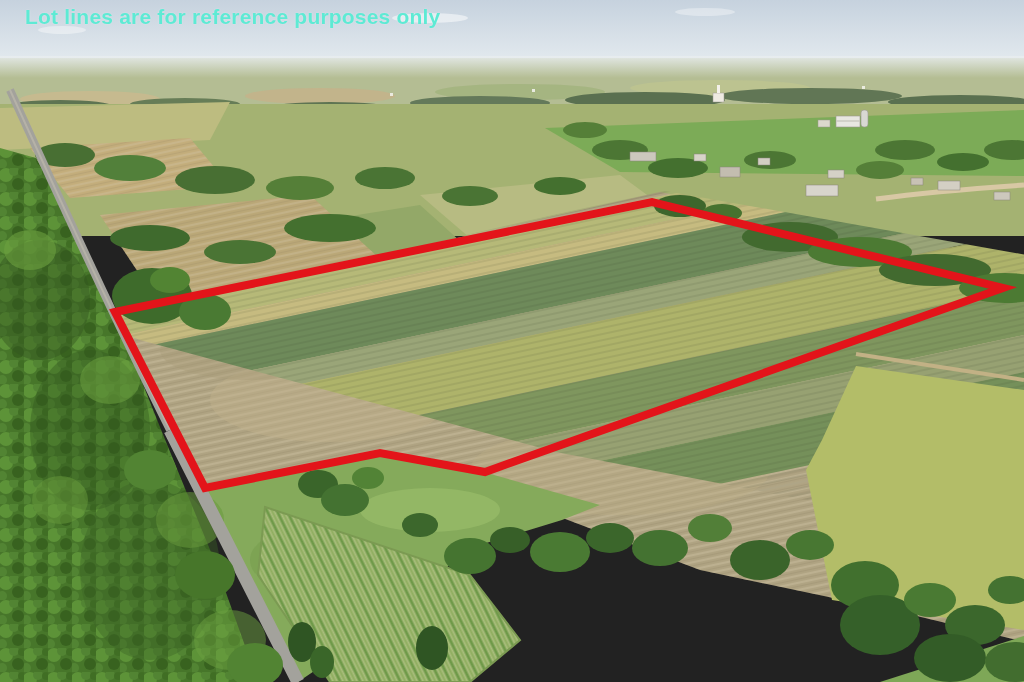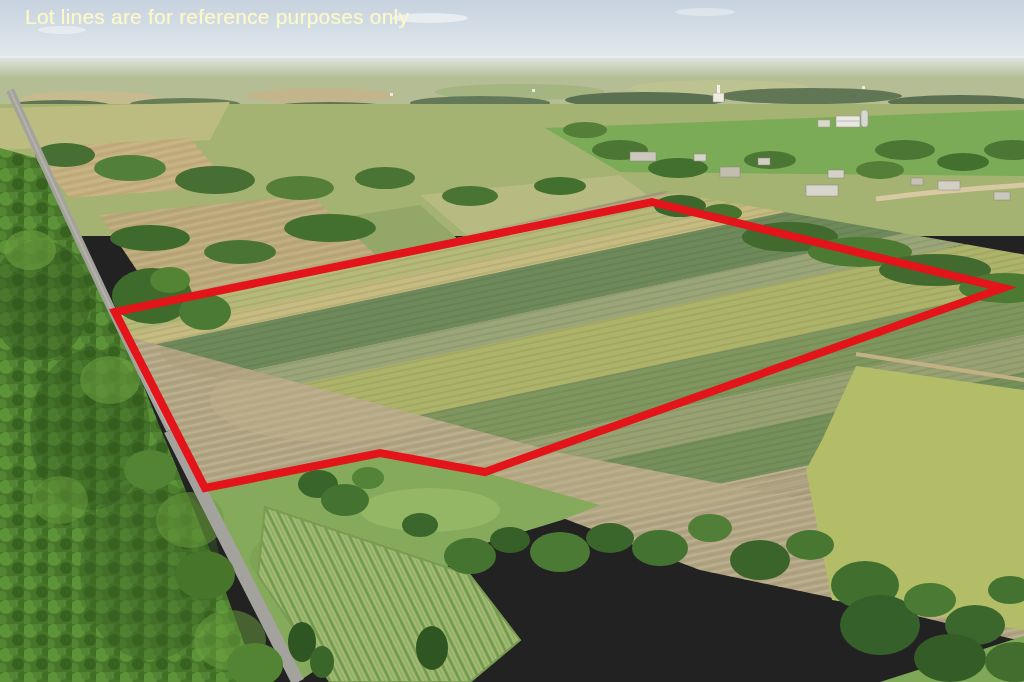--- a/index.html
+++ b/index.html
@@ -10,8 +10,8 @@
   .stage svg{position:absolute;left:0;top:0;width:1024px;height:682px;display:block;}
   .caption{
     position:absolute;left:25px;top:5px;
-    font-size:21px;font-weight:normal;letter-spacing:.2px;
-    color:#fef9c3;
+    font-size:21px;font-weight:bold;letter-spacing:.2px;
+    color:#5eead4;
     text-shadow:0 0 2px rgba(255,255,255,.35);
     white-space:nowrap;
     user-select:none;

